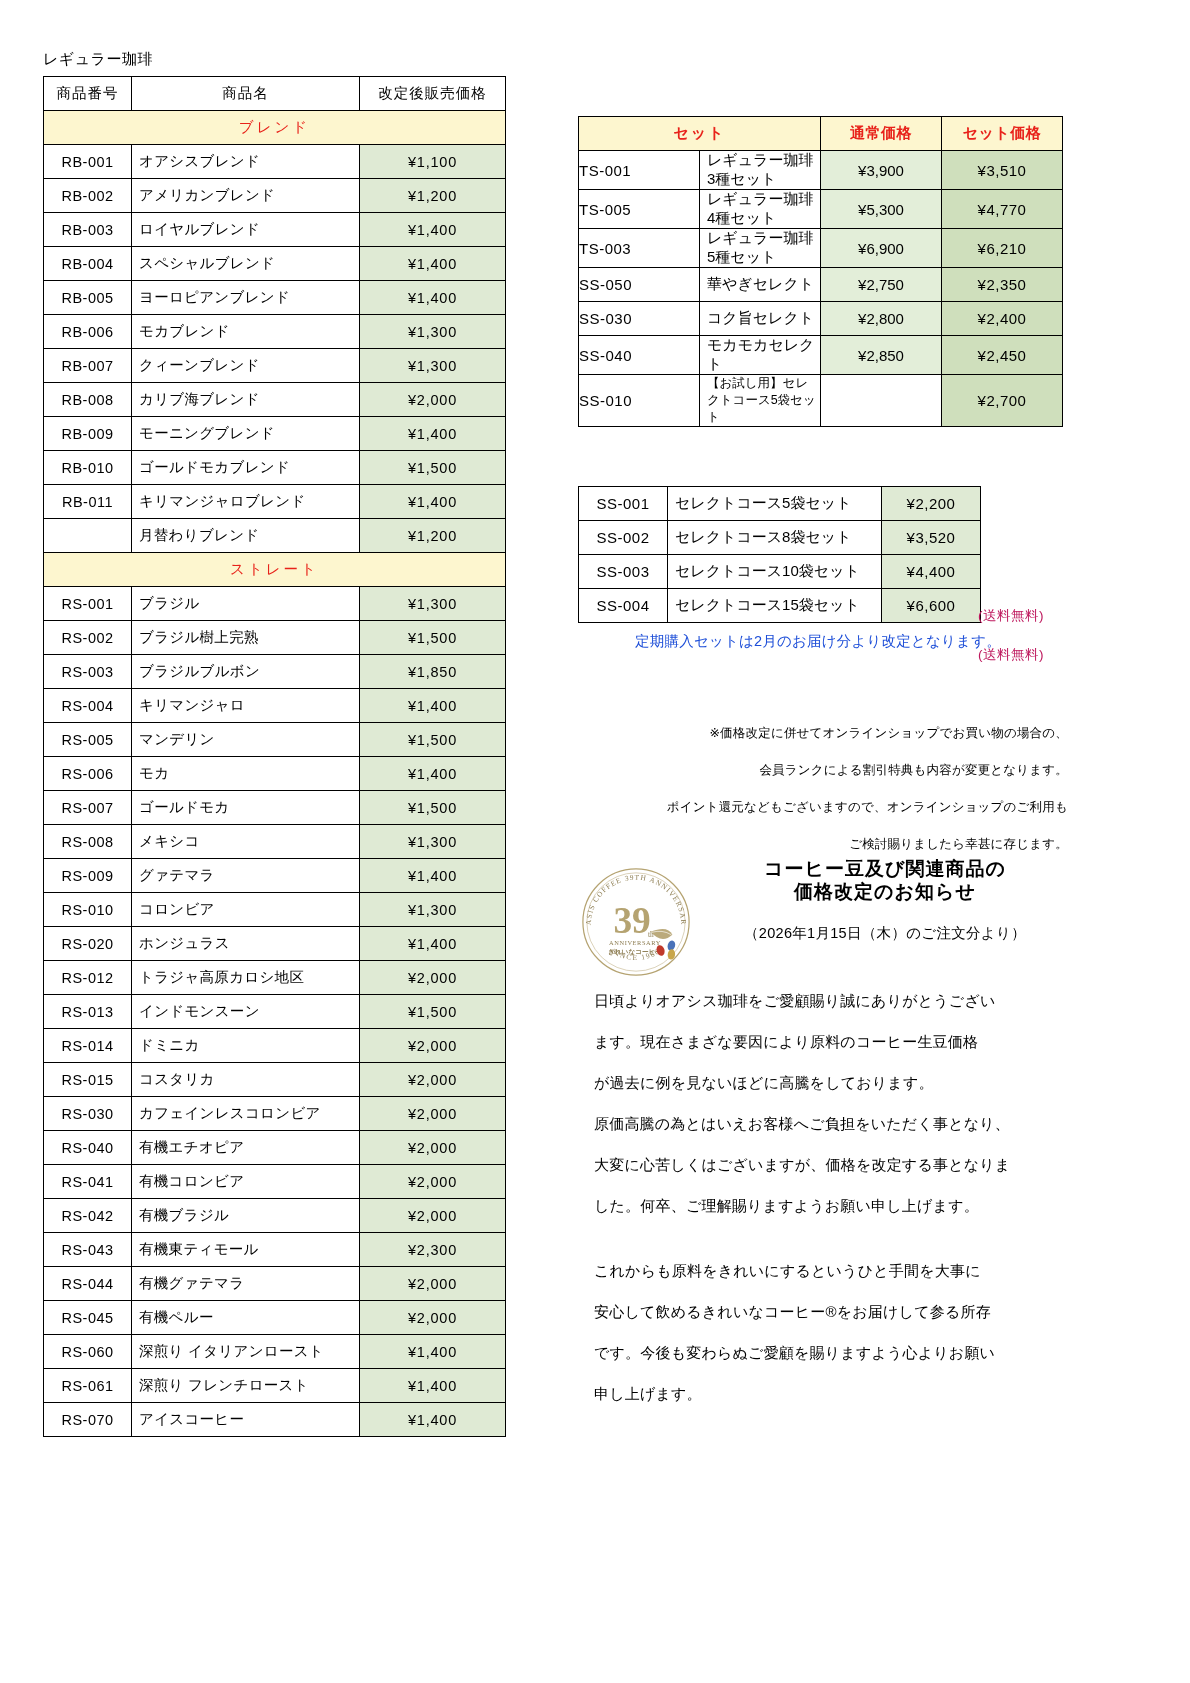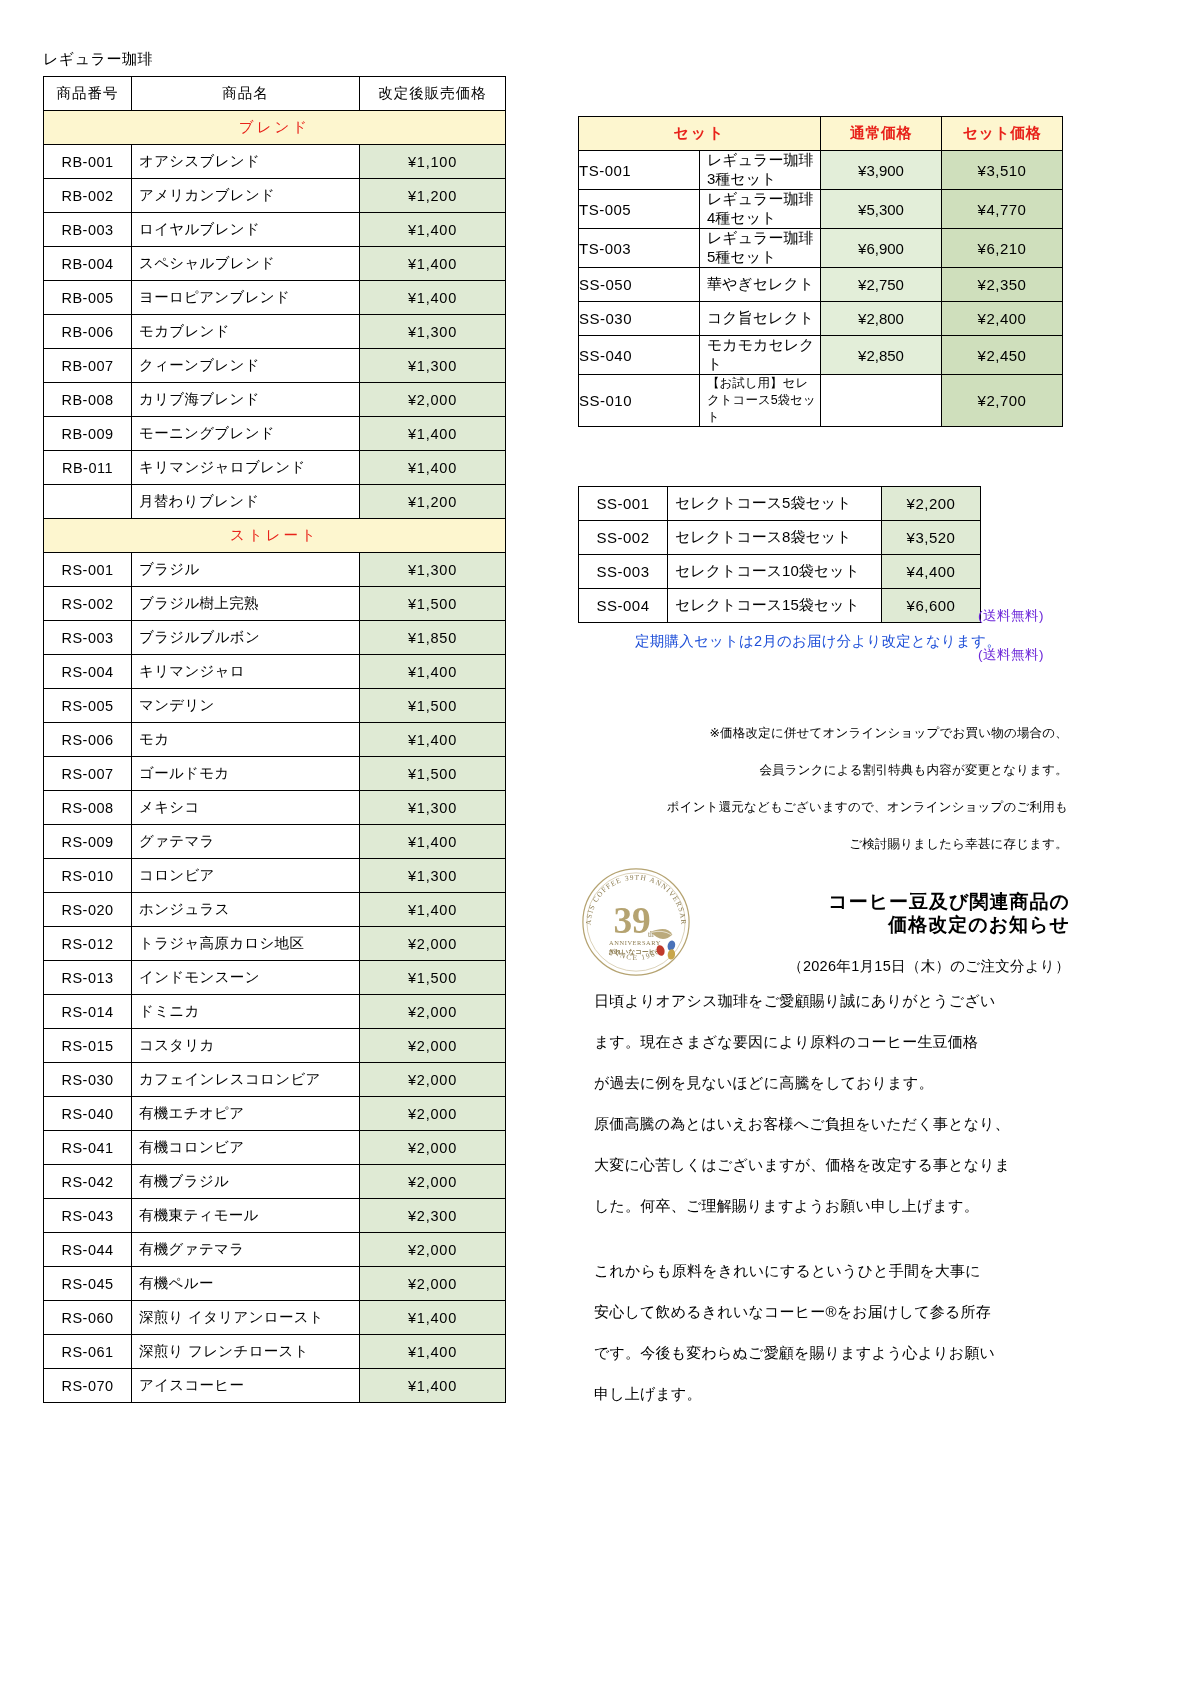--- a/index.html
+++ b/index.html
@@ -303,6 +303,11 @@
             <td class="cell-code">RB-009</td>
             <td class="cell-name">モーニングブレンド</td>
             <td class="cell-price">¥1,400</td>
+          </tr>
+          <tr>
+            <td class="cell-code">RB-010</td>
+            <td class="cell-name">ゴールドモカブレンド</td>
+            <td class="cell-price">¥1,500</td>
           </tr>
           <tr>
             <td class="cell-code">RB-011</td>

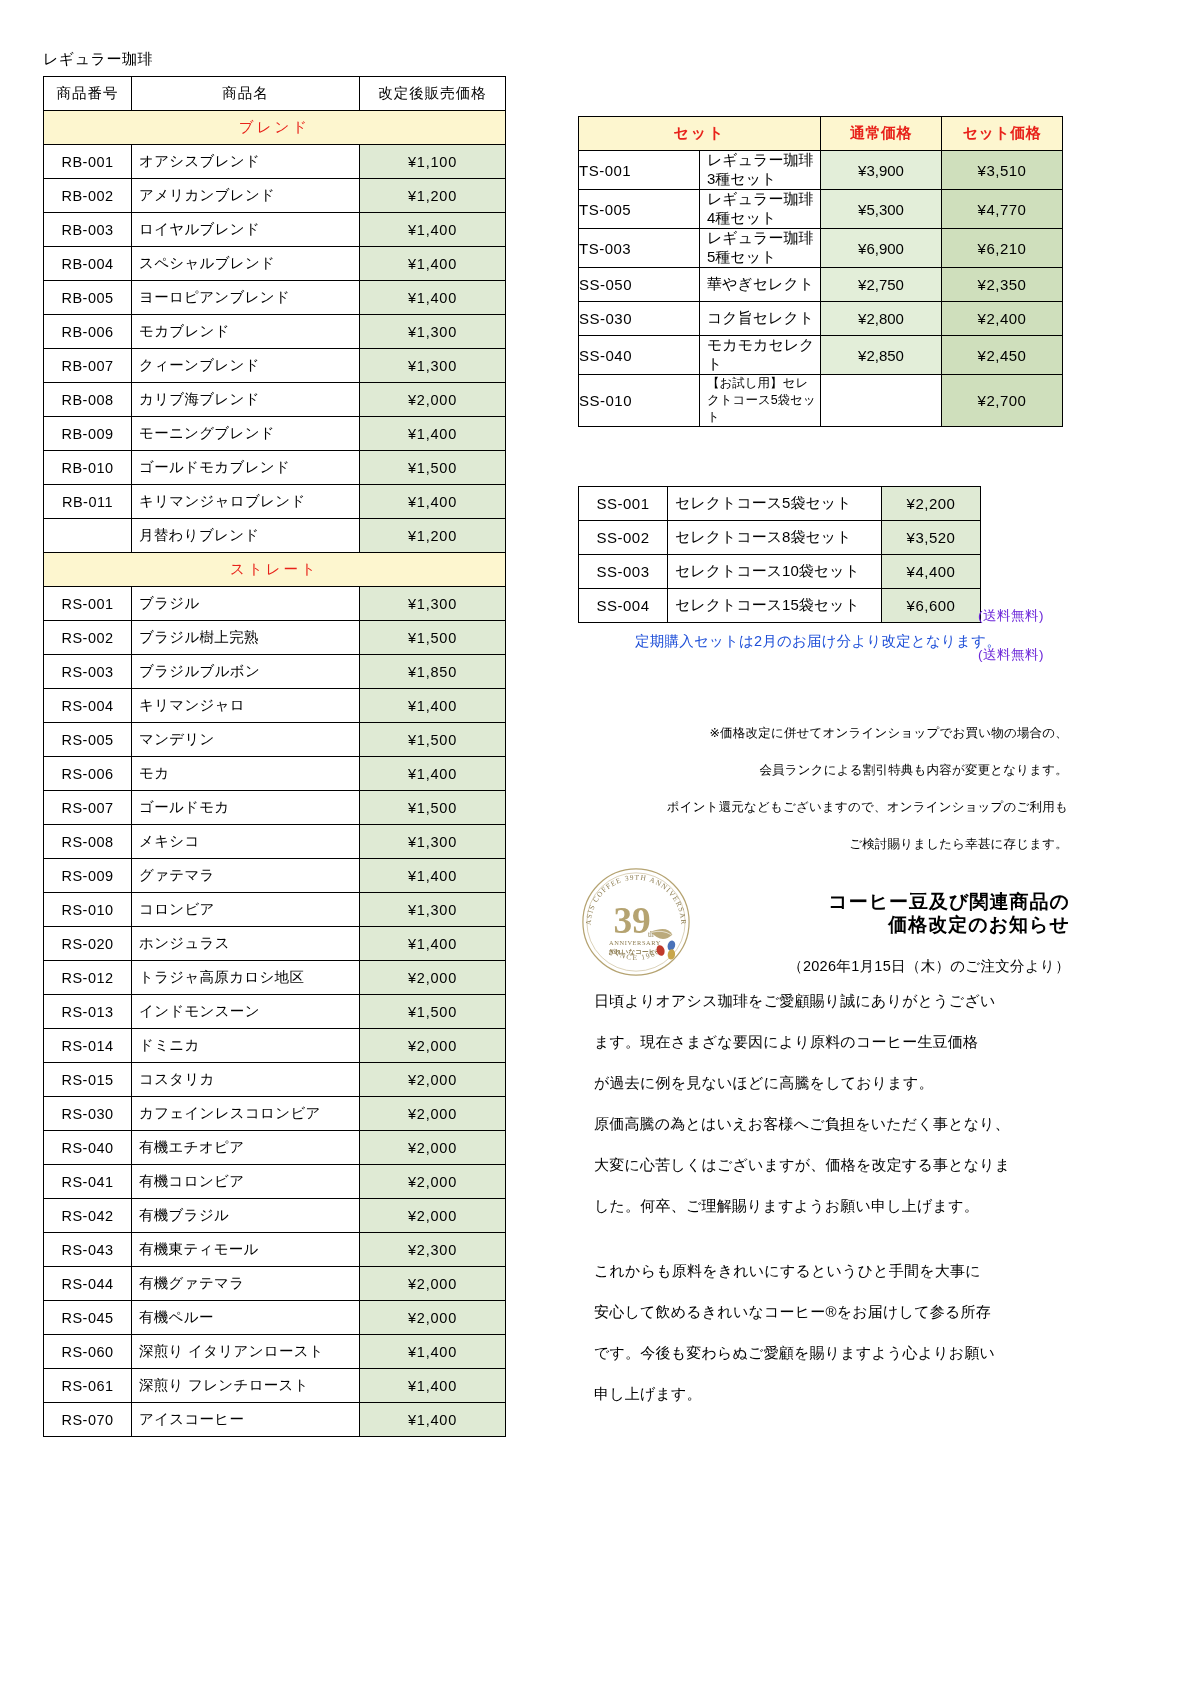--- a/index.html
+++ b/index.html
@@ -163,7 +163,7 @@
   .ship-note {
     position: absolute;
     left: 400px;
-    color: #6d28d9;
+    color: #be185d;
     font-size: 13.5px;
     white-space: nowrap;
   }

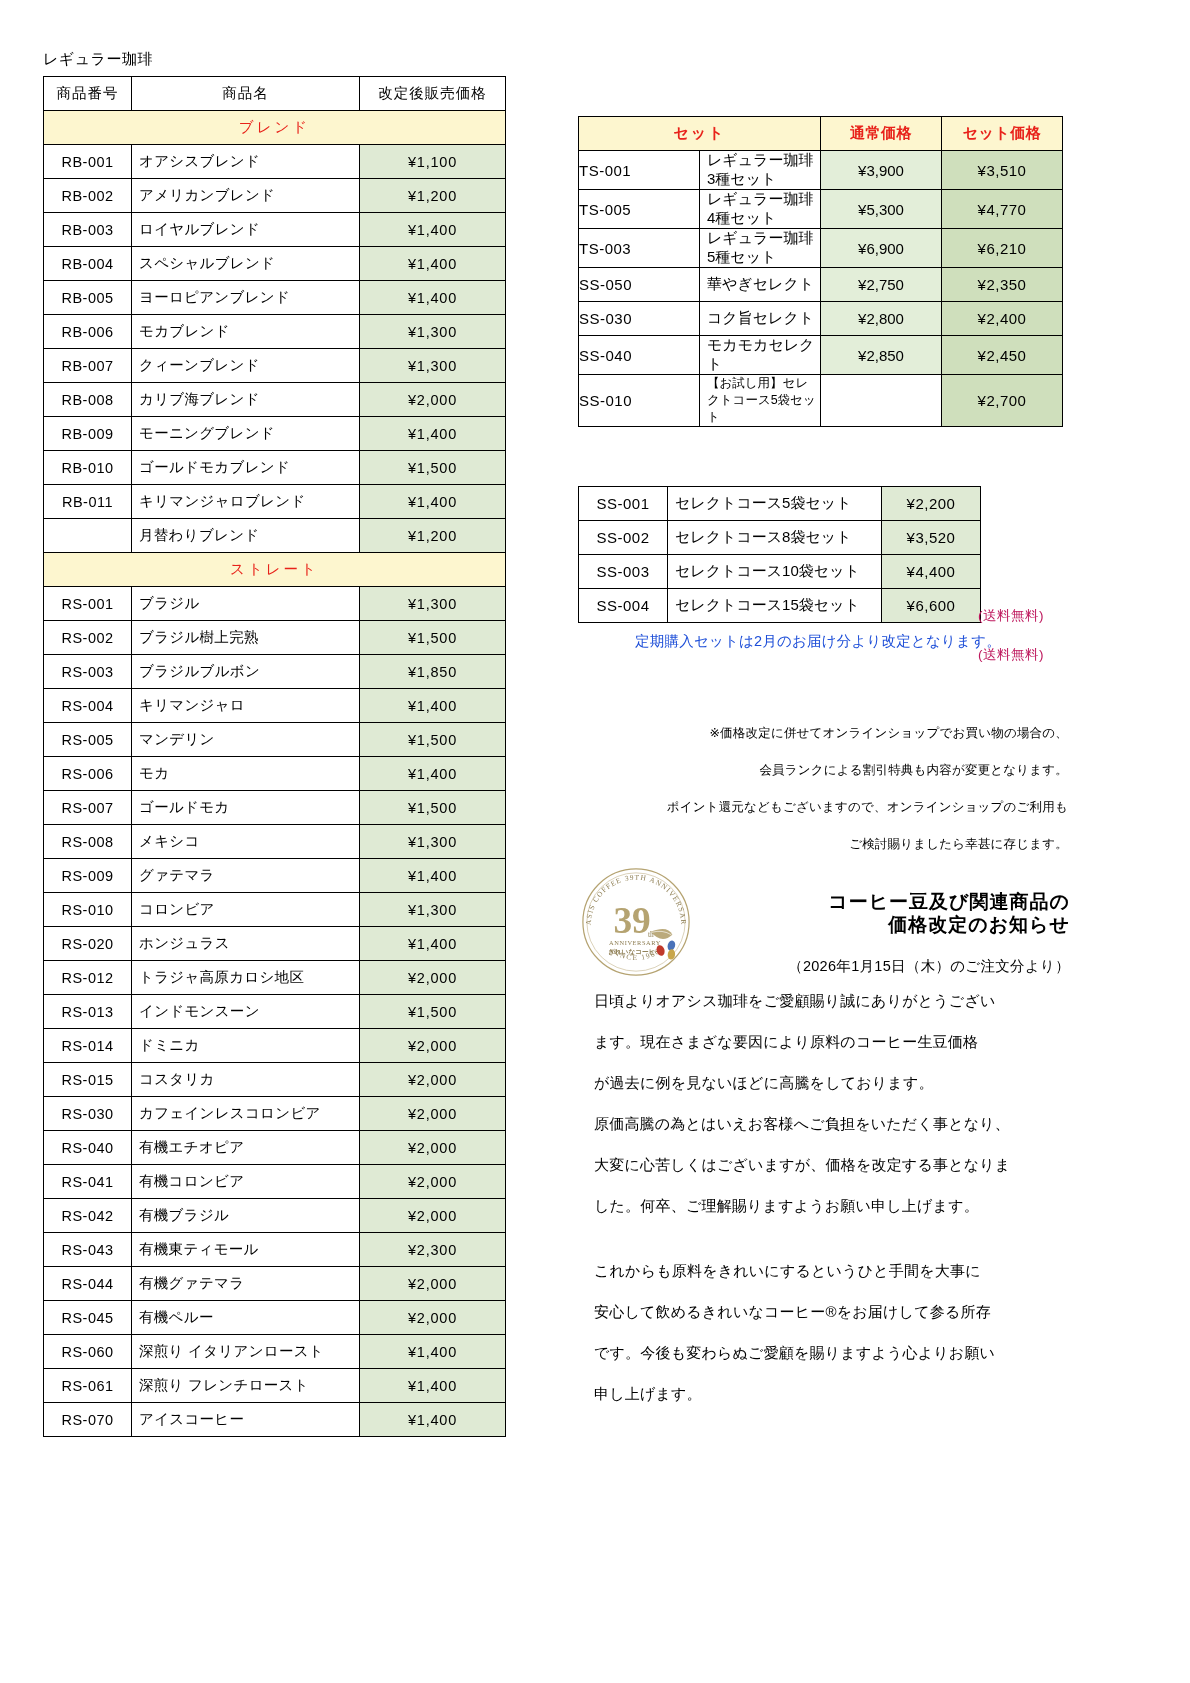--- a/index.html
+++ b/index.html
@@ -195,9 +195,9 @@
   .headline-block {
     position: absolute;
     left: 700px;
-    top: 891px;
+    top: 858px;
     width: 370px;
-    text-align: right;
+    text-align: center;
   }
   .headline-block h1 {
     margin: 0 0 20px 0;

